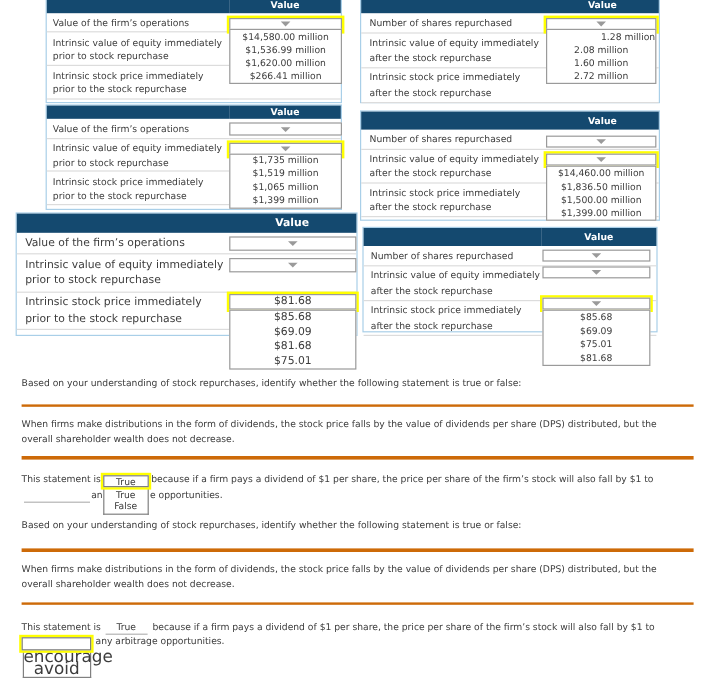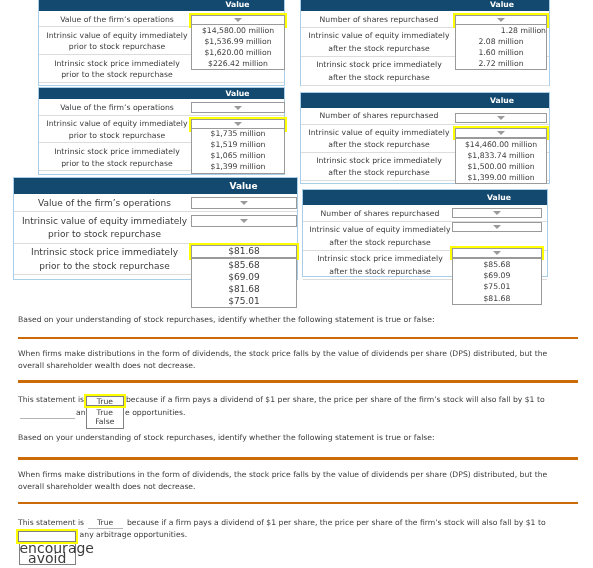--- a/index.html
+++ b/index.html
@@ -12,7 +12,7 @@
            padding:0; line-height:1; vertical-align:middle; }
   .vt td { vertical-align:top; color:#3c3c3c; padding:0; }
   .rowsep td { border-bottom:1px solid #dcdcdc; }
-  .vt td.lblcell { padding:2.5px 1px 1px 5px; line-height:11.7px;text-align:center; }
+  .vt td.lblcell { padding:2.5px 1px 1px 5px; line-height:11.7px; }
   .vt td.valcell { padding:0; }
   .selbox { border:1px solid #9a9a9a; background:#fff; position:absolute; z-index:20; }
   .caret { position:absolute; left:50%; top:50%;

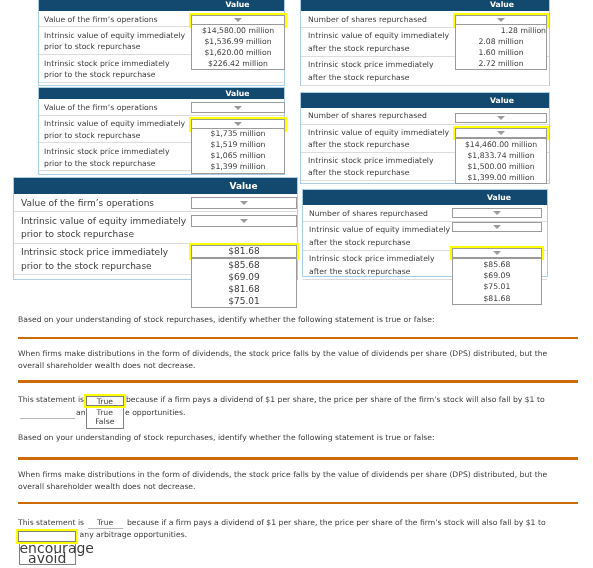--- a/index.html
+++ b/index.html
@@ -68,7 +68,7 @@
 <div style="height:11.0px; line-height:11.0px;">$14,580.00 million</div>
 <div style="height:11.0px; line-height:11.0px;">$1,536.99 million</div>
 <div style="height:11.0px; line-height:11.0px;">$1,620.00 million</div>
-<div style="height:11.0px; line-height:11.0px;">$226.42 million</div>
+<div style="height:11.0px; line-height:11.0px;">$266.41 million</div>
 </div>
 <div class="panel" style="left:300px; top:-2px; width:250px; height:87.5px;">
 <table class="vt" style="font-size:7.7px;">

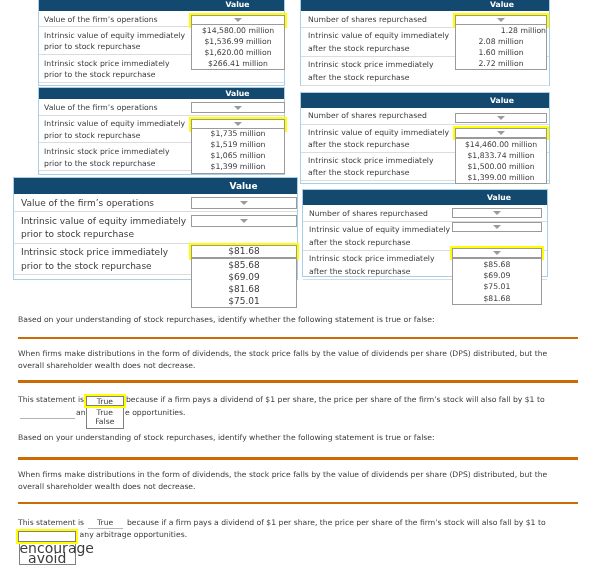--- a/index.html
+++ b/index.html
@@ -177,7 +177,7 @@
   </div>
 <div class="popup" style="left:455px; top:137.8px; width:92px; height:46.0px; font-size:7.7px;">
 <div style="height:11.0px; line-height:11.0px;">$14,460.00 million</div>
-<div style="height:11.0px; line-height:11.0px;">$1,833.74 million</div>
+<div style="height:11.0px; line-height:11.0px;">$1,836.50 million</div>
 <div style="height:11.0px; line-height:11.0px;">$1,500.00 million</div>
 <div style="height:11.0px; line-height:11.0px;">$1,399.00 million</div>
 </div>

